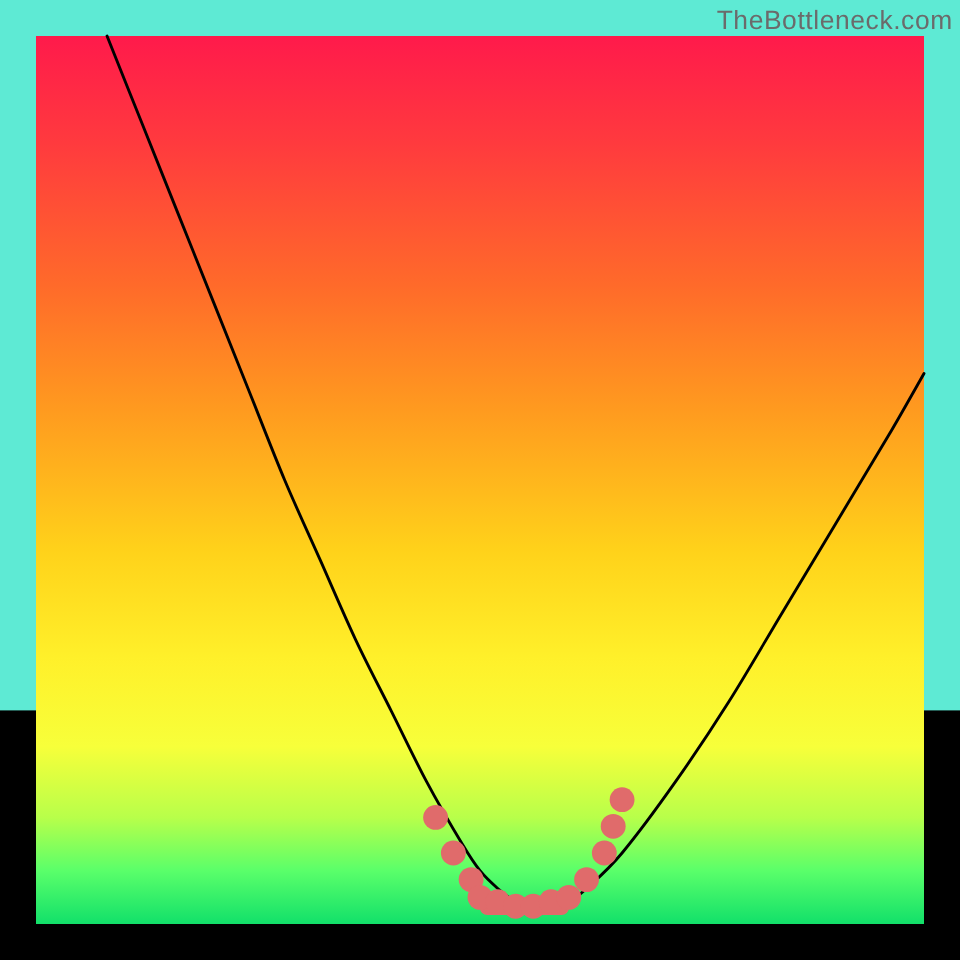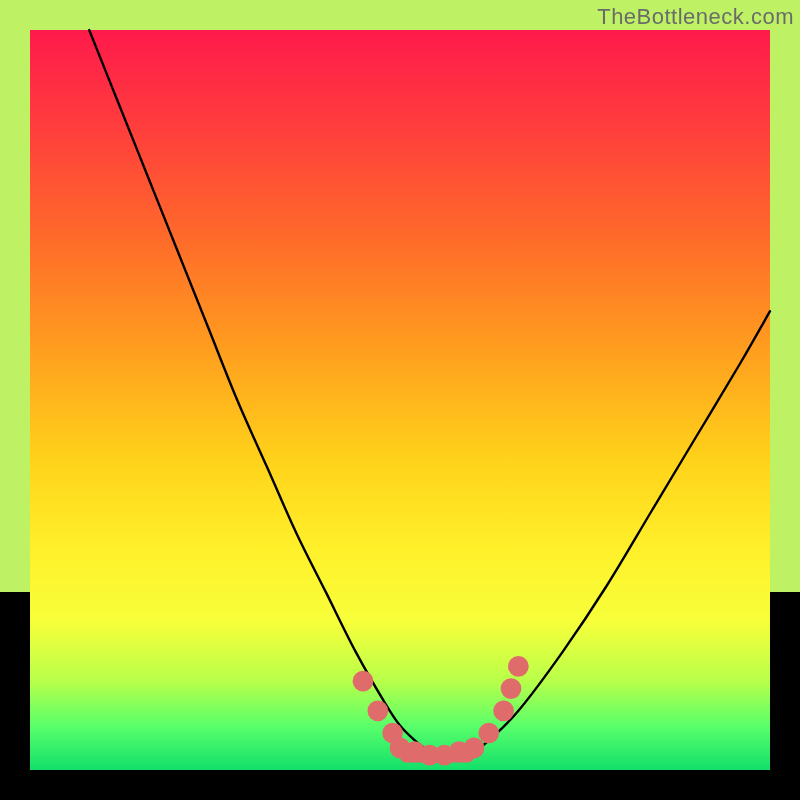--- a/index.html
+++ b/index.html
@@ -15,7 +15,7 @@
     position: relative;
     width: 800px;
     height: 592px;
-    background: #bef264;
+    background: #5eead4;
   }
   .plot-area {
     position: absolute;

